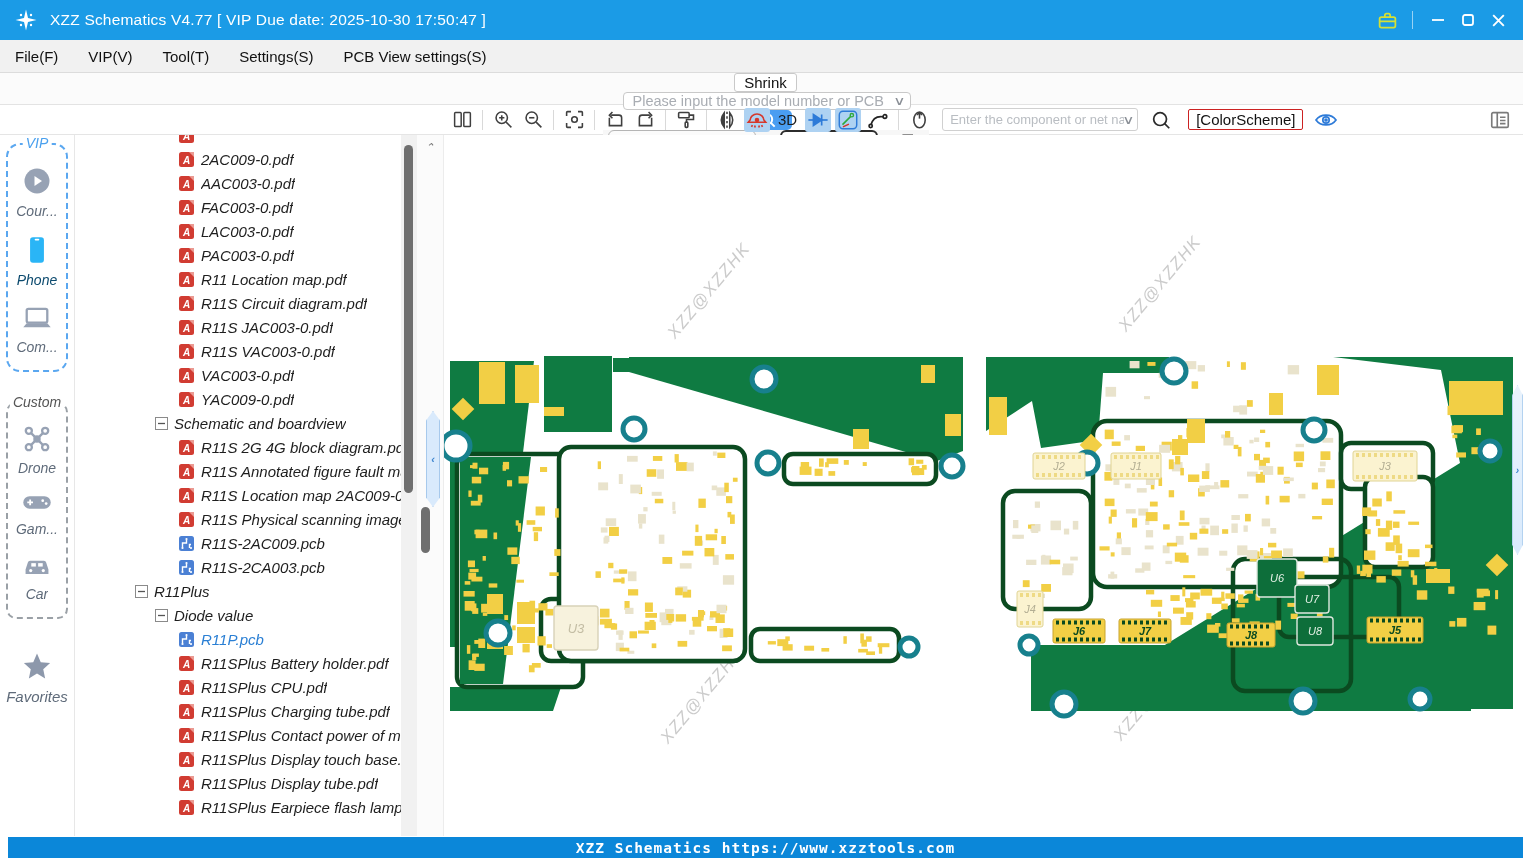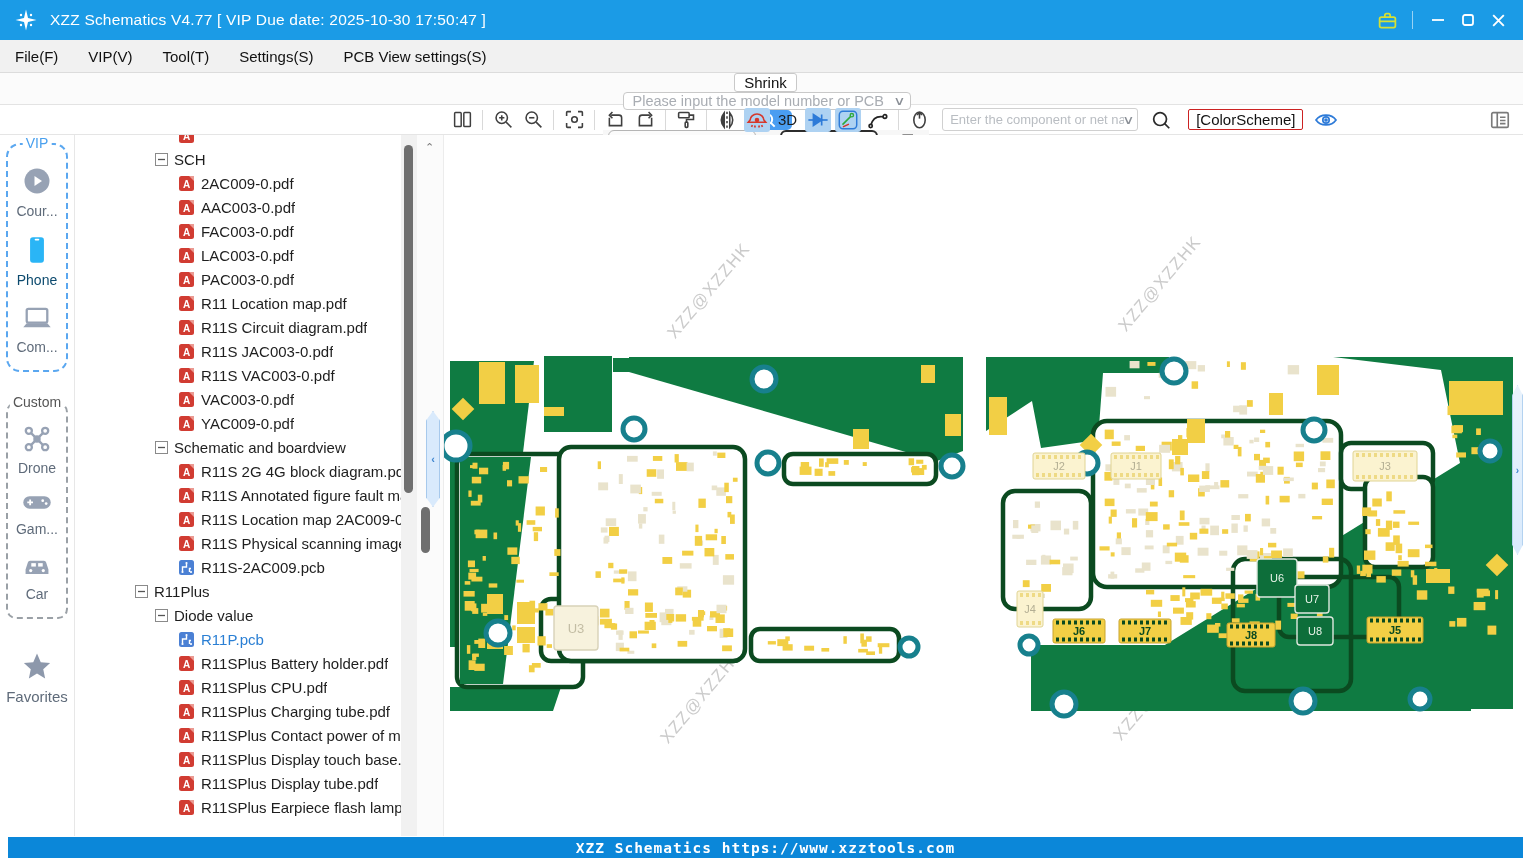--- a/index.html
+++ b/index.html
@@ -50,7 +50,7 @@
   .panel-icon { margin-right:10px; }
 
   
-  .main { display:flex; height:701px; position:relative; }
+  .main { display:flex; height:701px; position:relative;font-style:italic; }
 
   
   .rail { width:75px; background:#fff; border-right:1px solid #e7e7e7; display:flex; flex-direction:column; align-items:center; padding-top:8px; }

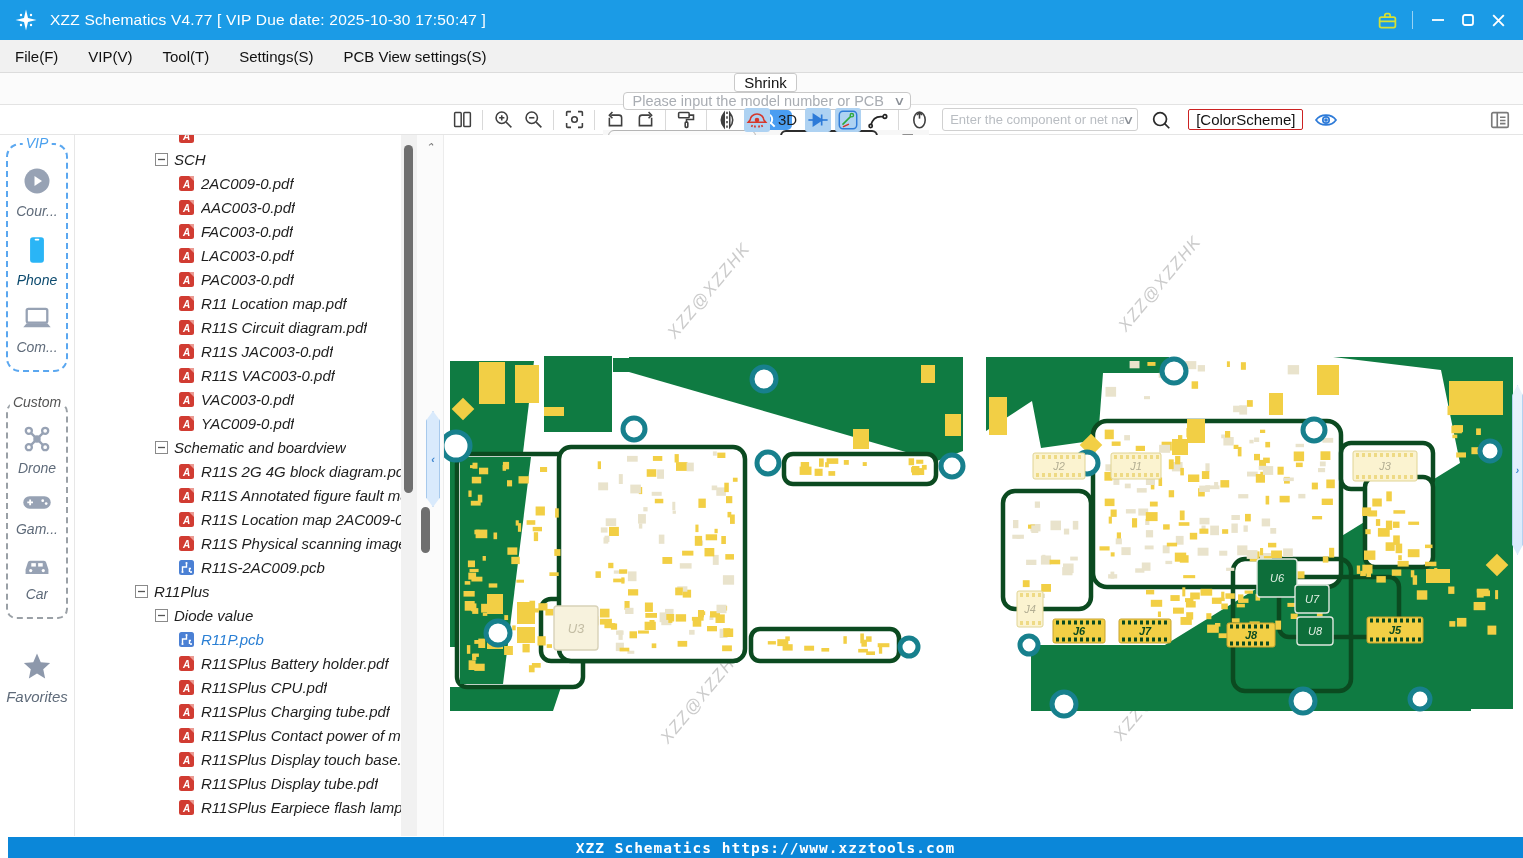--- a/index.html
+++ b/index.html
@@ -379,15 +379,6 @@
               </svg>
             </span>
             <span class="tlabel"></span>
-          </div>
-          <div class="trow" style="padding-left: 80px;">
-            <span class="expander">
-              <svg width="13" height="13" viewBox="0 0 13 13">
-                <rect x="0.5" y="0.5" width="12" height="12" fill="#fff" stroke="#8a8a8a"></rect>
-                <path d="M3 6.5 H10" stroke="#555" stroke-width="1.3"></path>
-              </svg>
-            </span>
-            <span class="tlabel">SCH</span>
           </div>
           <div class="trow" style="padding-left: 103px;">
             <span class="expander">

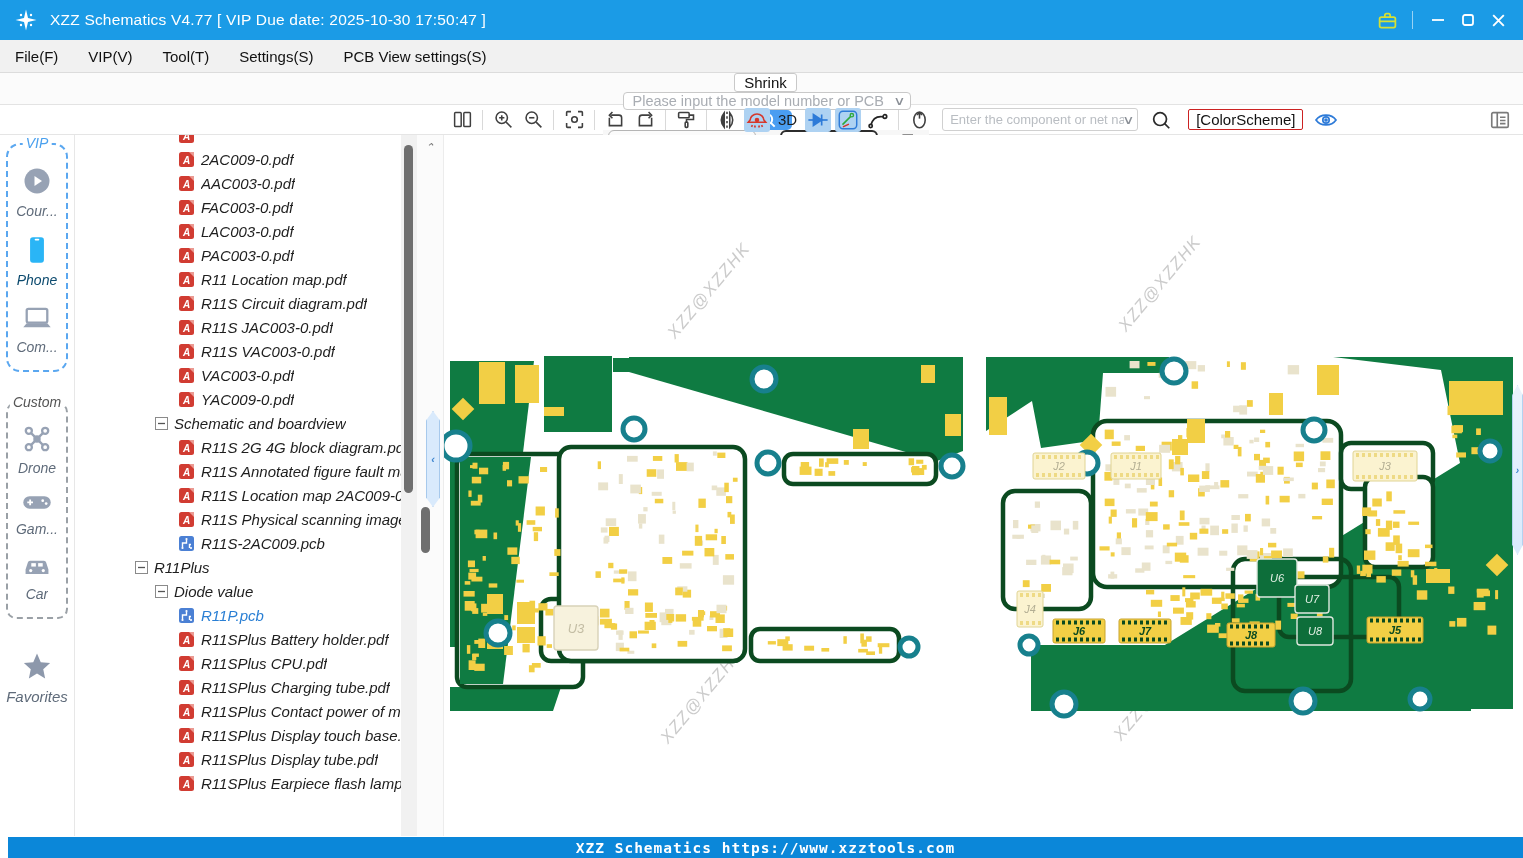--- a/index.html
+++ b/index.html
@@ -550,6 +550,18 @@
               </svg>
             </span>
             <span class="tlabel">R11S-2AC009.pcb</span>
+          </div>
+          <div class="trow" style="padding-left: 103px;">
+            <span class="expander">
+              <svg width="17" height="17" viewBox="0 0 17 17">
+                <rect x="1" y="1" width="15" height="15" rx="2.5" fill="#4b80d4"></rect>
+                <path d="M4.5 12.5 V8 H8.5 V4.5 M11.5 13 V9.5 H13" stroke="#fff" stroke-width="1.4" fill="none"></path>
+                <circle cx="4.5" cy="13" r="1.1" fill="#fff"></circle>
+                <circle cx="8.5" cy="4" r="1.1" fill="#fff"></circle>
+                <circle cx="13" cy="13" r="1.1" fill="#fff"></circle>
+              </svg>
+            </span>
+            <span class="tlabel">R11S-2CA003.pcb</span>
           </div>
           <div class="trow" style="padding-left: 60px;">
             <span class="expander">

